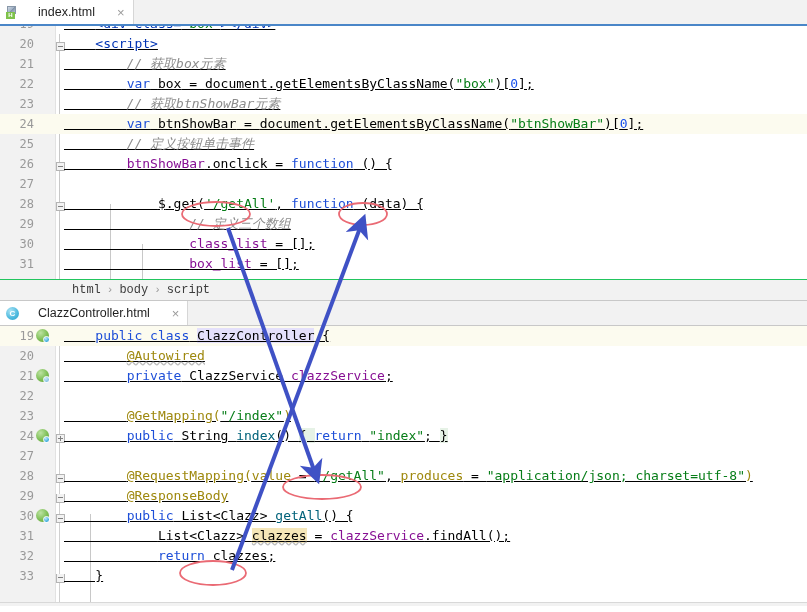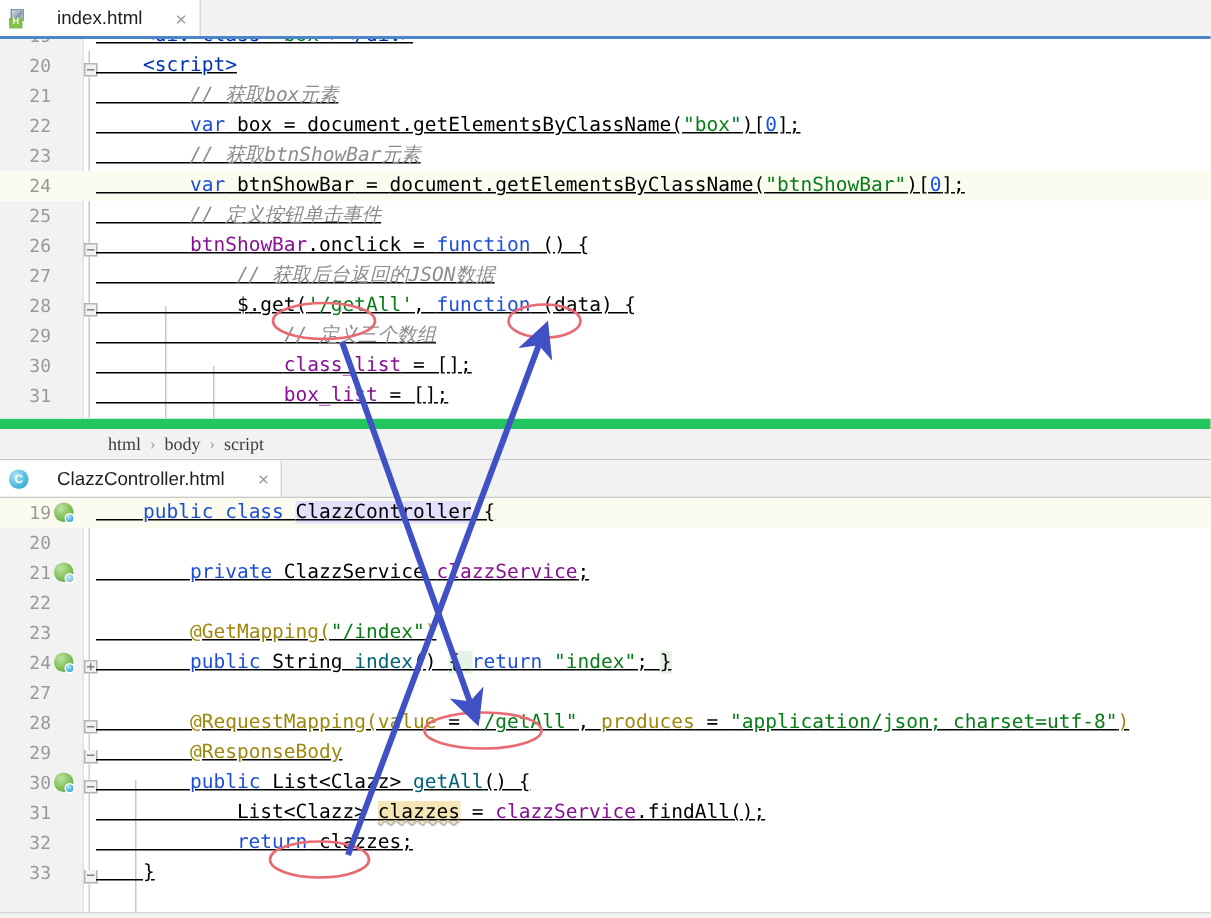--- a/index.html
+++ b/index.html
@@ -127,7 +127,7 @@
         <div class="row cur"><span class="ln">24</span><span class="code"><span class="plain">        </span><span class="kw">var</span><span class="plain"> </span><span class="plain">btnShowBar</span><span class="plain"> = </span><span class="plain">document</span><span class="plain">.getElementsByClassName(</span><span class="str">"btnShowBar"</span><span class="plain">)[</span><span class="num">0</span><span class="plain">];</span></span></div>
         <div class="row"><span class="ln">25</span><span class="code"><span class="cmt">        // 定义按钮单击事件</span></span></div>
         <div class="row"><span class="ln">26</span><div class="gicon" style="left: 56px;"><div class="fold"></div></div><span class="code"><span class="plain">        </span><span class="fld">btnShowBar</span><span class="plain">.onclick = </span><span class="kw">function</span><span class="plain"> () {</span></span></div>
-        <div class="row"><span class="ln">27</span><span class="code"><span class="cmt">            // 获取后台返回的JSON数据</span></span></div>
+        <div class="row"><span class="ln">27</span></div>
         <div class="row"><span class="ln">28</span><div class="gicon" style="left: 56px;"><div class="fold"></div></div><span class="code"><span class="plain">            </span><span class="plain">$</span><span class="plain">.get(</span><span class="str">'/getAll'</span><span class="plain">, </span><span class="kw">function</span><span class="plain"> (data) {</span></span></div>
         <div class="row"><span class="ln">29</span><span class="code"><span class="cmt">                // 定义三个数组</span></span></div>
         <div class="row"><span class="ln">30</span><span class="code"><span class="plain">                </span><span class="fld">class_list</span><span class="plain"> = [];</span></span></div>

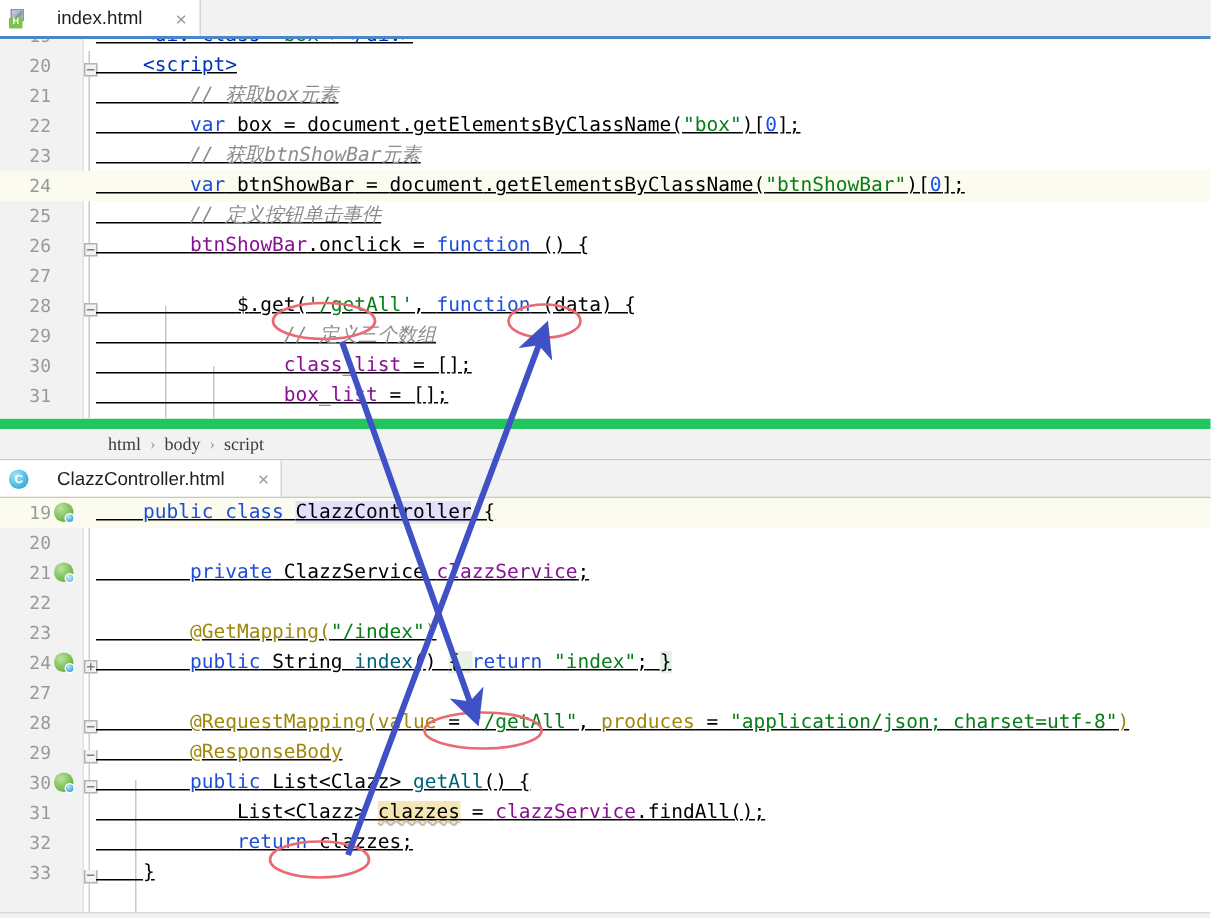--- a/index.html
+++ b/index.html
@@ -82,9 +82,9 @@
   .hl-green{background:#e6f2e6;}
 
   
-  .crumbs{height:20px;background:#f2f2f2;border-top:7px solid #22c55e;
+  .crumbs{height:20px;background:#f2f2f2;border-top:1px solid #22c55e;
      border-bottom:1px solid #c8c8c8;display:flex;align-items:center;
-     padding-left:72px;gap:6px;font-family:Liberation Serif, serif;font-size:12px;color:#3c3c3c;}
+     padding-left:72px;gap:6px;font-family:Liberation Mono, monospace;font-size:12px;color:#3c3c3c;}
   .crumbs .sep{color:#9b9b9b;font-size:11px;}
   .crumbs .cr{cursor:default;}
 

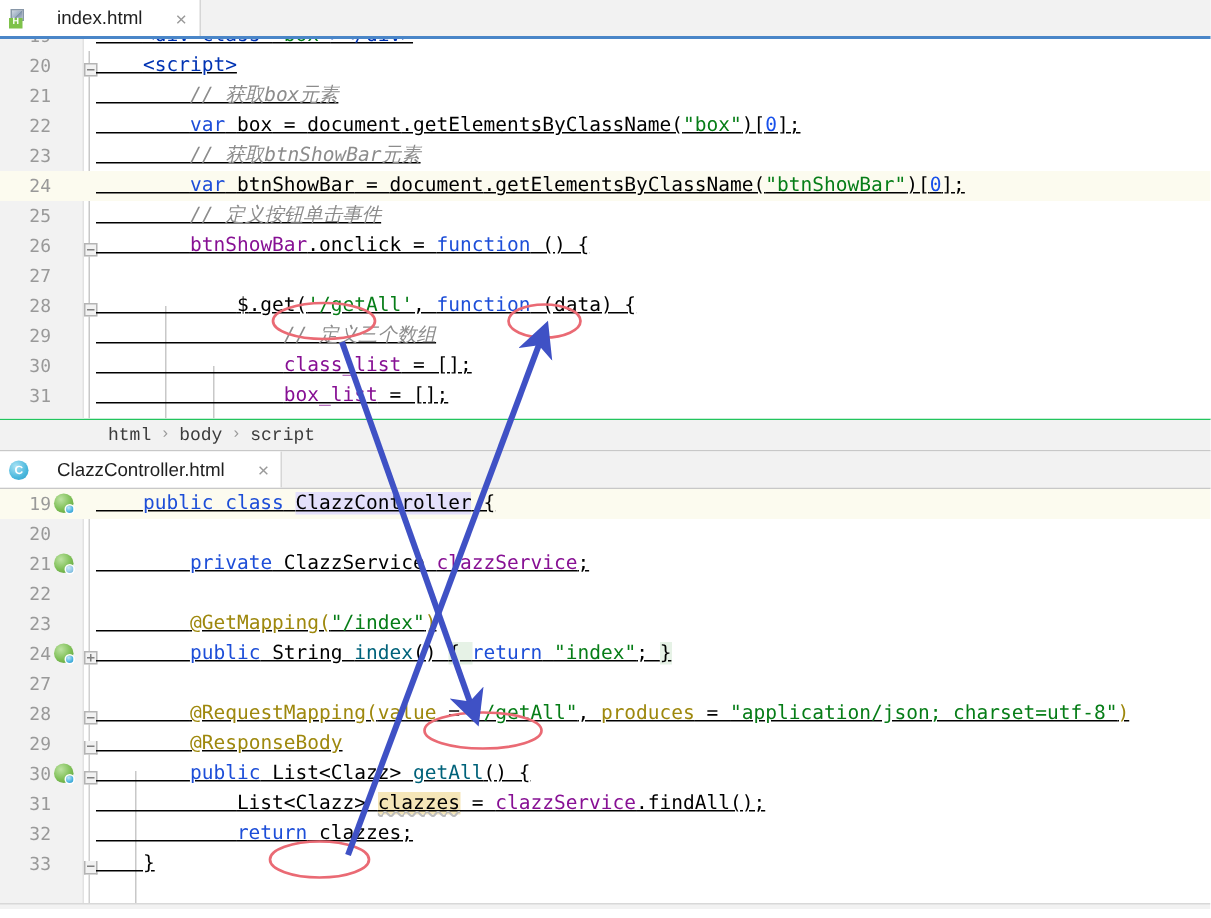--- a/index.html
+++ b/index.html
@@ -159,7 +159,7 @@
     <div class="foldline" style="left:90px;top:188px;height:92px;"></div>
     <div class="rows" id="rows-bottom" style="margin-top: 0px;">
         <div class="row cur"><span class="ln">19</span><div class="gicon" style="left: 36px;"><div class="bean blue"></div></div><span class="code"><span class="plain">    </span><span class="kw">public class</span><span class="plain"> </span><span class="hl-ident">ClazzController</span><span class="plain"> {</span></span></div>
-        <div class="row"><span class="ln">20</span></div>
+        <div class="row"><span class="ln">20</span><span class="code"><span class="plain">        </span><span class="ann sq">@Autowired</span></span></div>
         <div class="row"><span class="ln">21</span><div class="gicon" style="left: 36px;"><div class="bean"></div></div><span class="code"><span class="plain">        </span><span class="kw">private</span><span class="plain"> ClazzService </span><span class="fld">clazzService</span><span class="plain">;</span></span></div>
         <div class="row"><span class="ln">22</span><span class="code"></span></div>
         <div class="row"><span class="ln">23</span><span class="code"><span class="plain">        </span><span class="ann">@GetMapping(</span><span class="str">"/index"</span><span class="ann">)</span></span></div>

